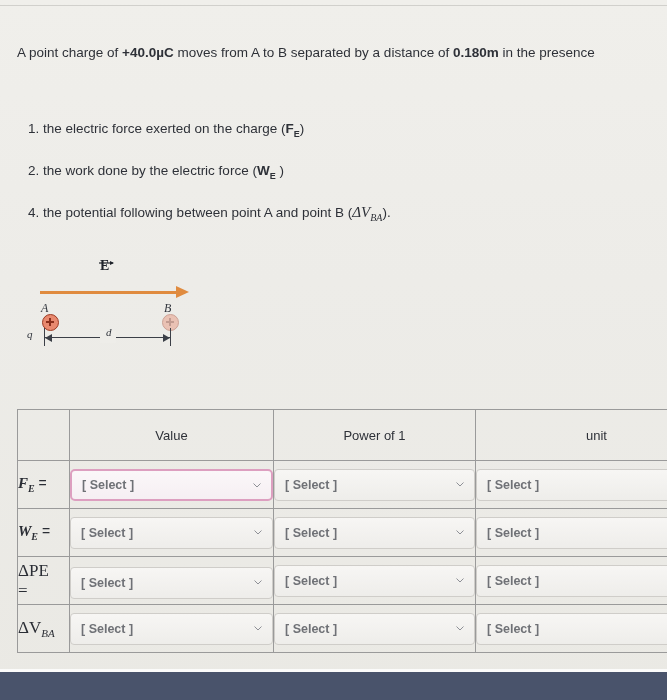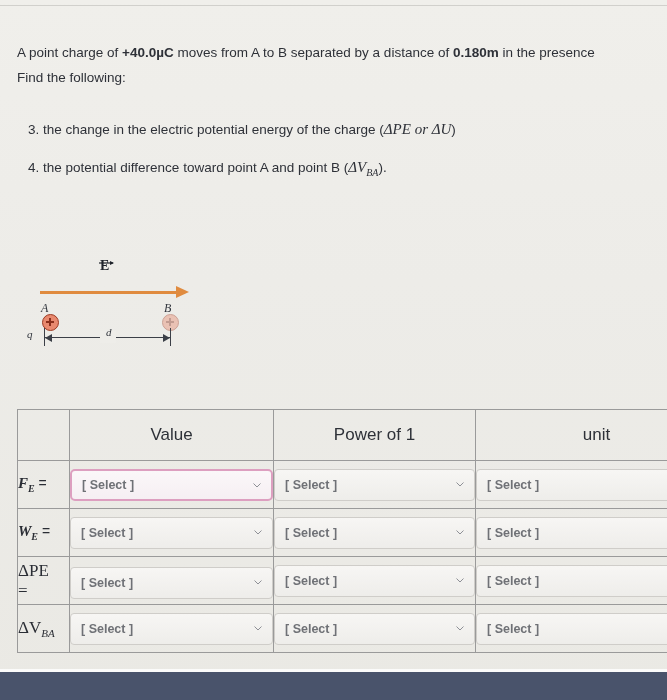--- a/index.html
+++ b/index.html
@@ -291,7 +291,6 @@
 
   <div class="statement">
     <p><span>A point charge of </span><span class="bold">+40.0µC</span><span> moves from A to B separated by a distance of </span><span class="bold">0.180m</span><span> in the presence</span></p>
-    <p>Find the following:</p>
   </div>
 
   <div class="qlist">

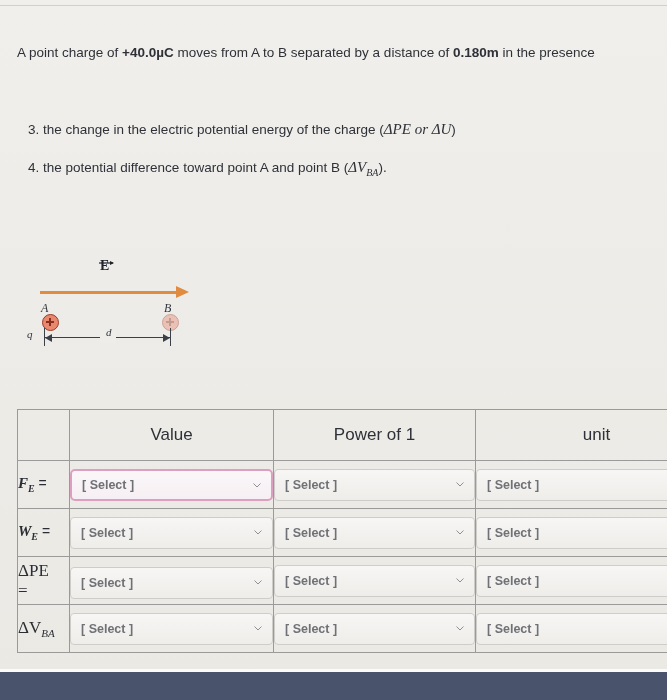--- a/index.html
+++ b/index.html
@@ -295,6 +295,10 @@
 
   <div class="qlist">
 
+    <p class="qitem">
+      <span>1.</span>
+      <span>the electric force exerted on the charge (</span><span class="var"><span>F</span><sub>E</sub></span><span>)</span>
+    </p>
 
 
     <p class="qitem">

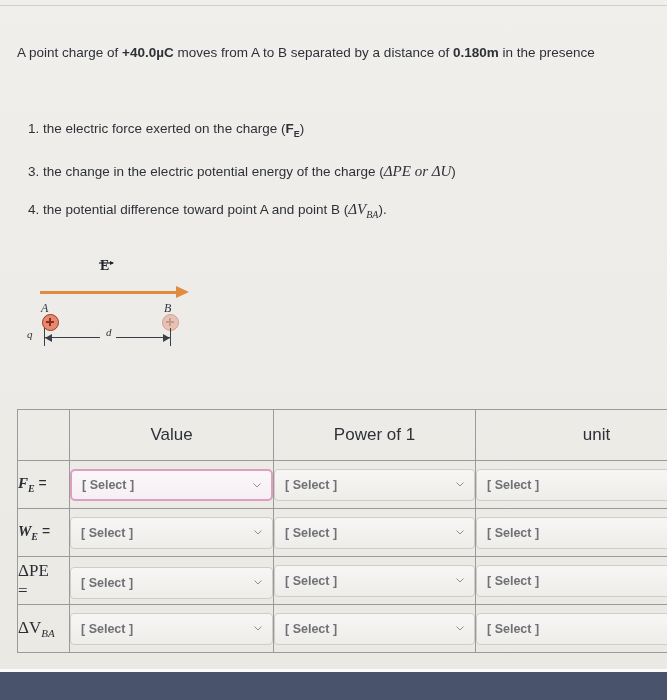--- a/index.html
+++ b/index.html
@@ -300,6 +300,10 @@
       <span>the electric force exerted on the charge (</span><span class="var"><span>F</span><sub>E</sub></span><span>)</span>
     </p>
 
+    <p class="qitem">
+      <span>2.</span>
+      <span>the work done by the electric force (</span><span class="var"><span>W</span><sub>E</sub></span> <span>)</span>
+    </p>
 
     <p class="qitem">
       <span>3.</span>

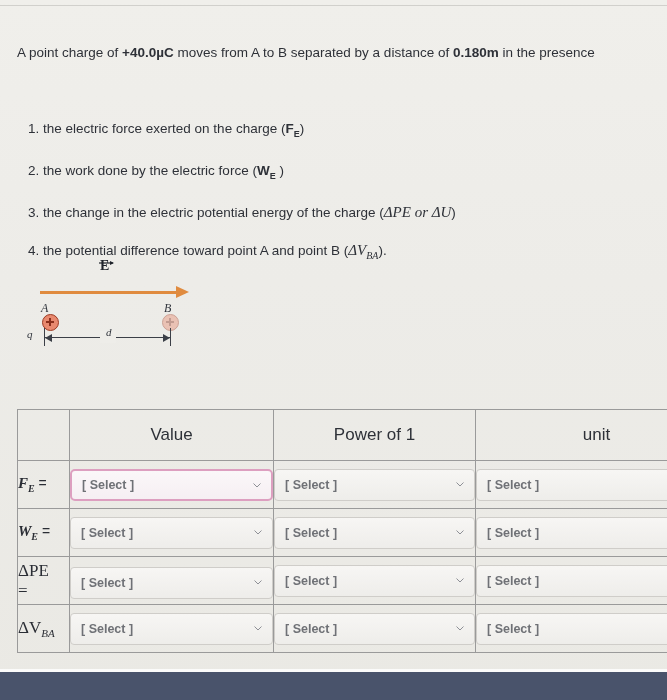--- a/index.html
+++ b/index.html
@@ -305,10 +305,6 @@
       <span>the work done by the electric force (</span><span class="var"><span>W</span><sub>E</sub></span> <span>)</span>
     </p>
 
-    <p class="qitem">
-      <span>3.</span>
-      <span>the change in the electric potential energy of the charge (</span><span class="mathit">ΔPE or ΔU</span><span>)</span>
-    </p>
 
     <p class="qitem">
       <span>4.</span>

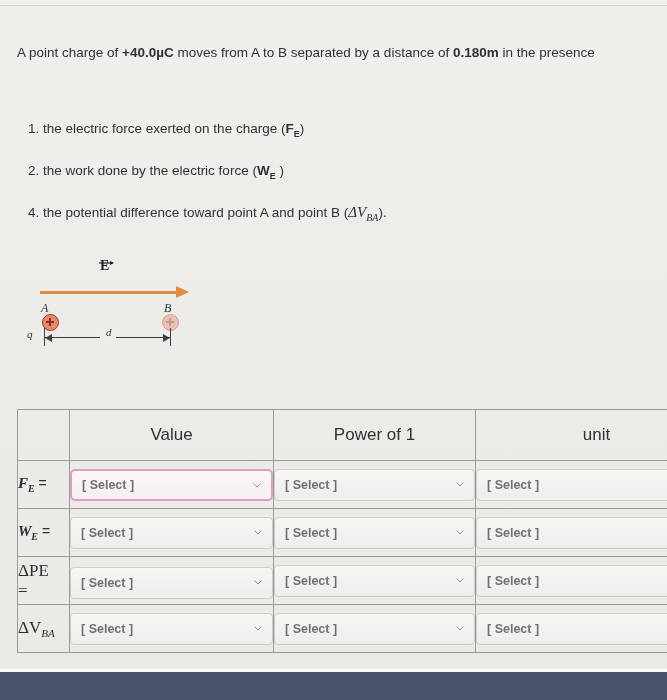--- a/index.html
+++ b/index.html
@@ -308,7 +308,7 @@
 
     <p class="qitem">
       <span>4.</span>
-      <span>the potential difference toward point A and point B  (</span><span class="mathit"><span>ΔV</span><sub>BA</sub></span><span>).</span>
+      <span>the potential following between point A and point B  (</span><span class="mathit"><span>ΔV</span><sub>BA</sub></span><span>).</span>
     </p>
   </div>
 

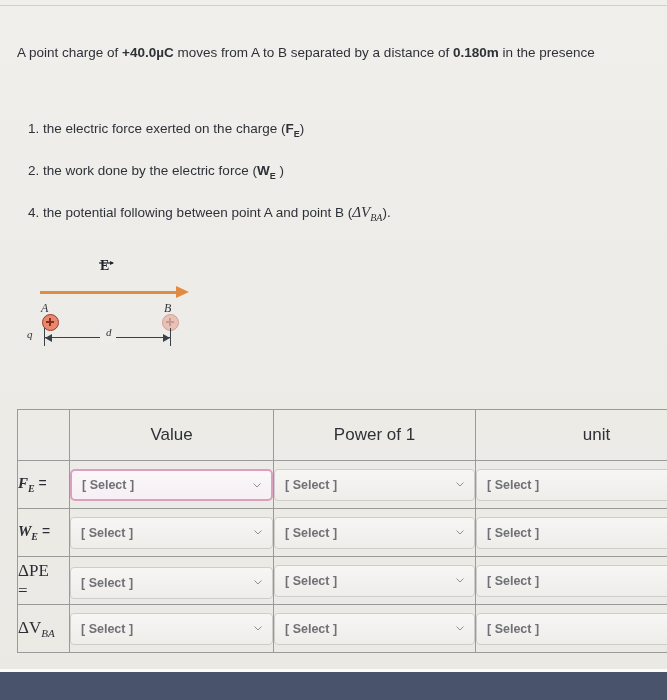--- a/index.html
+++ b/index.html
@@ -220,7 +220,7 @@
   .answer-table thead th {
     height: 50px;
     font-weight: 400;
-    font-size: 17px;
+    font-size: 13px;
     color: #2e3138;
     text-align: center;
     vertical-align: middle;

